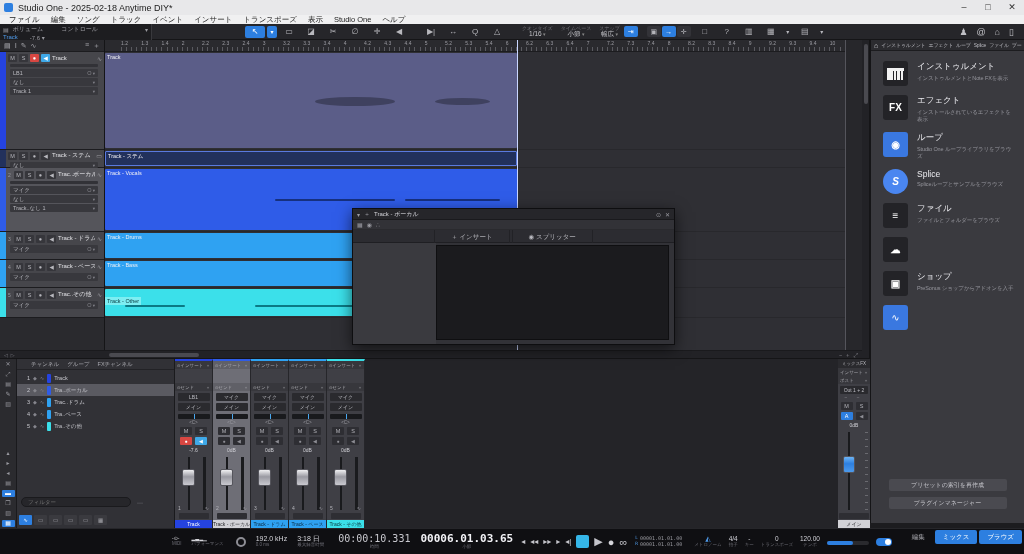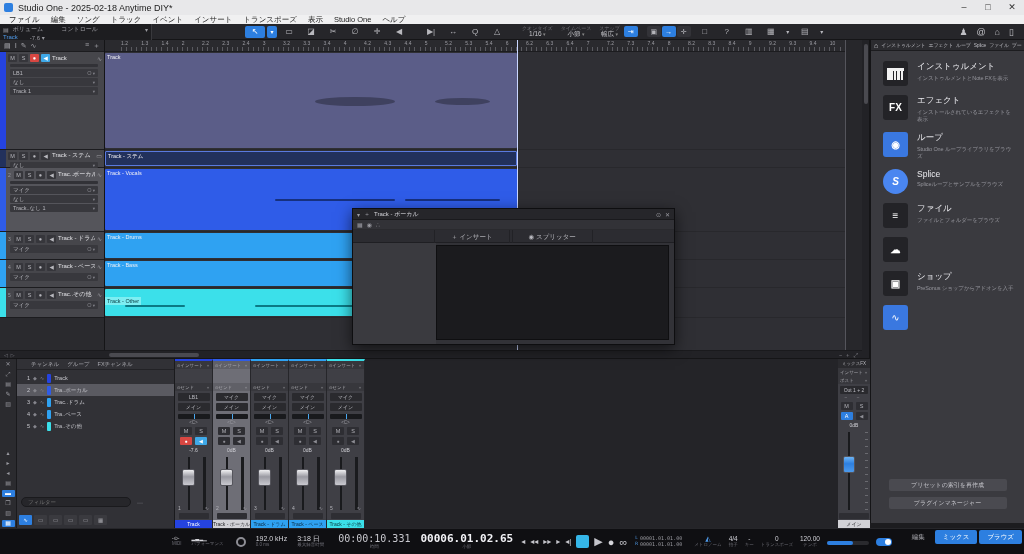--- a/index.html
+++ b/index.html
@@ -922,7 +922,7 @@
   </div>
   <div style="width:10px"></div>
   <div class="bigtime-wrap">
-    <span class="bigtime">00006.01.02.65</span>
+    <span class="bigtime">00006.01.03.65</span>
     <span class="l">小節</span>
   </div>
   <div style="width:8px"></div>

